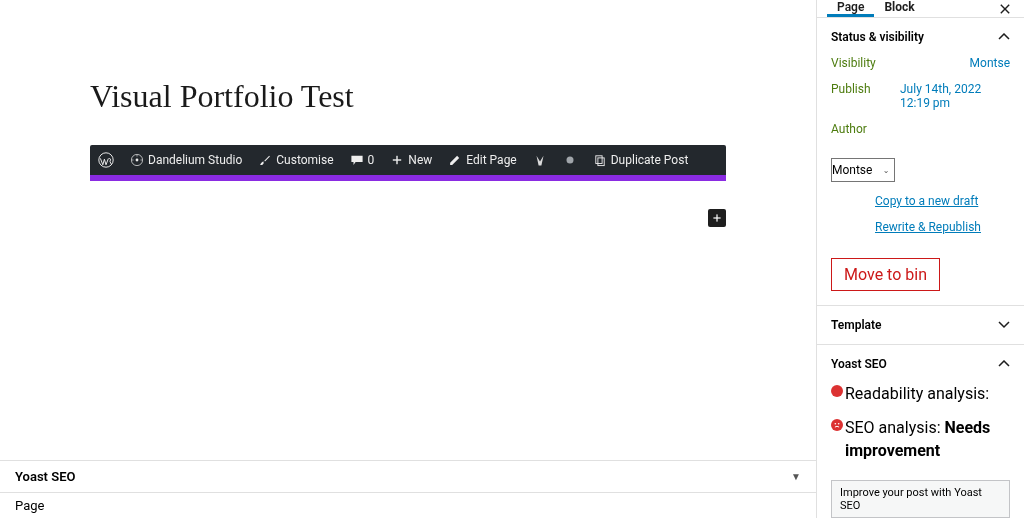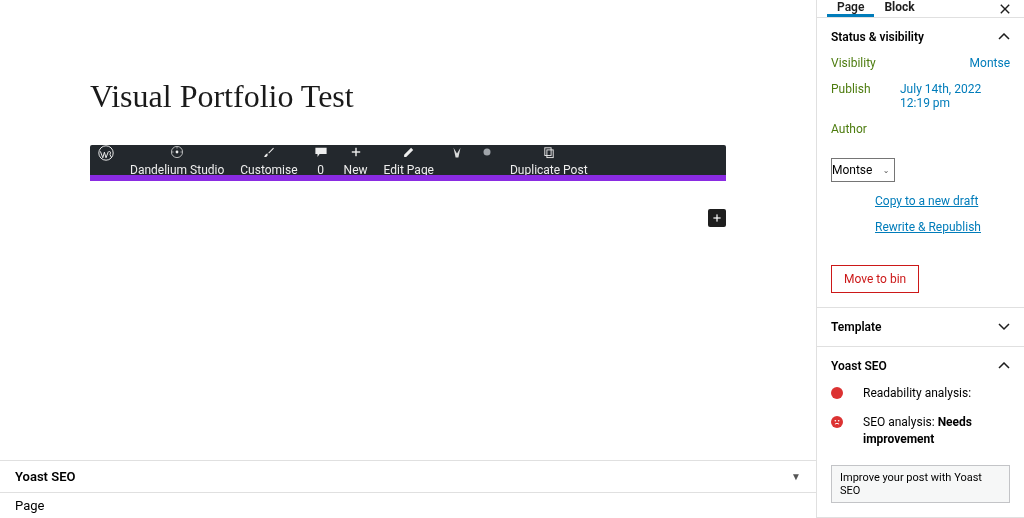--- a/index.html
+++ b/index.html
@@ -9,7 +9,7 @@
     .page-title { font-family: Georgia, "Times New Roman", serif; font-size: 32px; font-weight: 400; color: #1a1a1a; margin: 30px 50px 30px 50px; }
     .adminbar-wrap { margin: 0 50px; }
     .adminbar { background: #23282d; color: #eee; display: flex; align-items: center; height: 30px; font-size: 12px; border-radius: 2px 2px 0 0; }
-    .adminbar .ab-item { display: flex; align-items: center; padding: 0 8px; gap: 4px; color: #eee; cursor: default; height: 100%; flex-direction: column; }
+    .adminbar .ab-item { display: flex; align-items: center; padding: 0 8px; gap: 4px; color: #eee; cursor: default; height: 100%; }
     .adminbar .ab-icon { display: inline-block; width: 14px; height: 14px; }
     .adminbar .wp-logo svg { width: 16px; height: 16px; }
     .purple-line { height: 6px; background: #8a2be2; margin: 0 50px 0 50px; }

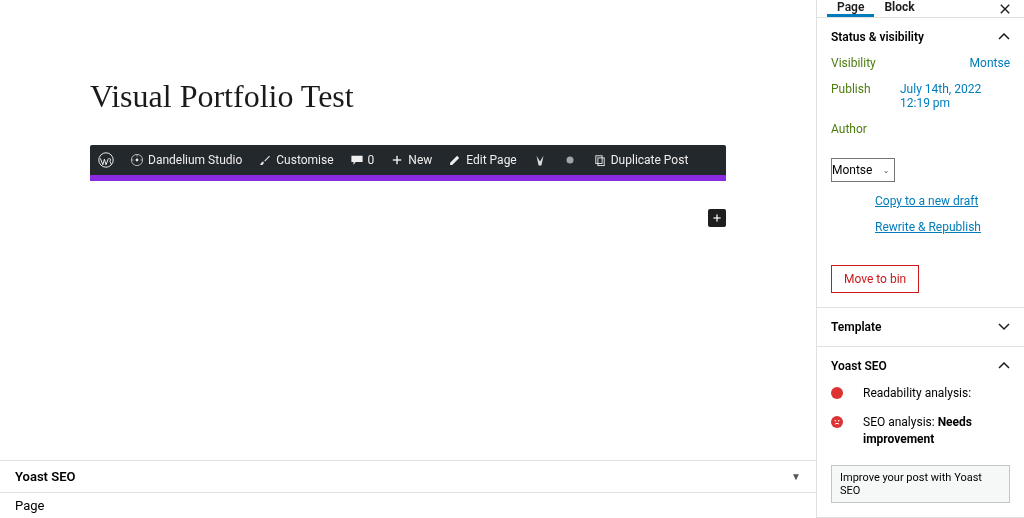--- a/index.html
+++ b/index.html
@@ -38,7 +38,7 @@
     .select-box { border: 1px solid #757575; padding: 4px 22px 4px 0; font-size: 12px; background: #fff; position: relative; min-width: 60px; }
     .select-caret { position: absolute; right: 6px; top: 50%; transform: translateY(-50%); font-size: 8px; color: #555; pointer-events: none; }
     .link-row { color: #007cba; text-decoration: underline; font-size: 12px; display: block; margin-left: 44px; }
-    .danger-btn { border: 1px solid #cc1818; color: #cc1818; background: #fff; padding: 6px 12px; font-size: 12px; display: inline-block; margin-top: 19px; }
+    .danger-btn { border: 1px solid #cc1818; color: #cc1818; background: #fff; padding: 6px 12px; font-size: 16px; display: inline-block; margin-top: 12px; }
     .bullet-row { display: flex; align-items: flex-start; gap: 20px; font-size: 12px; line-height: 1.4; }
     .bullet { width: 12px; height: 12px; border-radius: 50%; flex-shrink: 0; margin-top: 2px; }
     .bullet.red { background: #dc3232; }

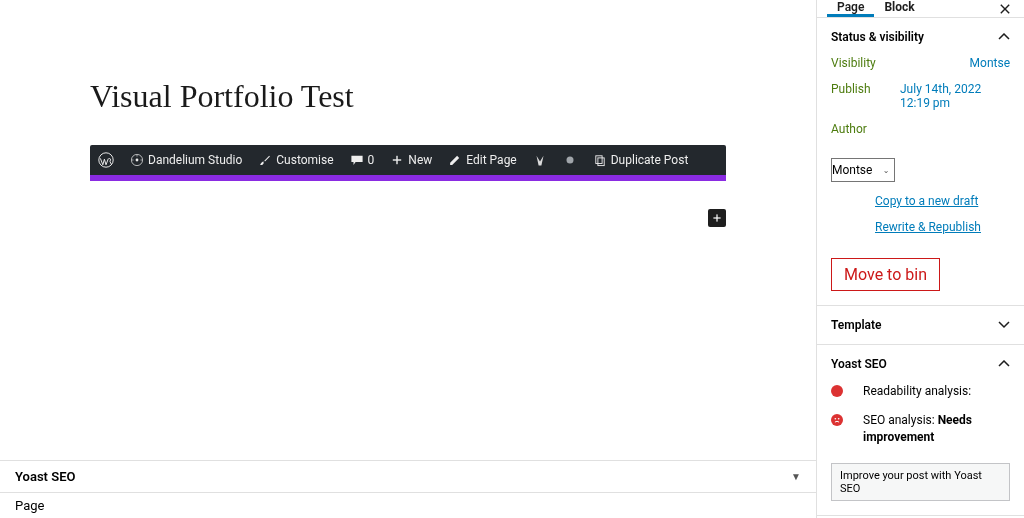--- a/index.html
+++ b/index.html
@@ -39,7 +39,7 @@
     .select-caret { position: absolute; right: 6px; top: 50%; transform: translateY(-50%); font-size: 8px; color: #555; pointer-events: none; }
     .link-row { color: #007cba; text-decoration: underline; font-size: 12px; display: block; margin-left: 44px; }
     .danger-btn { border: 1px solid #cc1818; color: #cc1818; background: #fff; padding: 6px 12px; font-size: 16px; display: inline-block; margin-top: 12px; }
-    .bullet-row { display: flex; align-items: flex-start; gap: 20px; font-size: 12px; line-height: 1.4; }
+    .bullet-row { display: flex; align-items: flex-start; gap: 2px; font-size: 16px; line-height: 1.4; }
     .bullet { width: 12px; height: 12px; border-radius: 50%; flex-shrink: 0; margin-top: 2px; }
     .bullet.red { background: #dc3232; }
     .bullet.face { background: #dc3232; display: flex; align-items: center; justify-content: center; }

